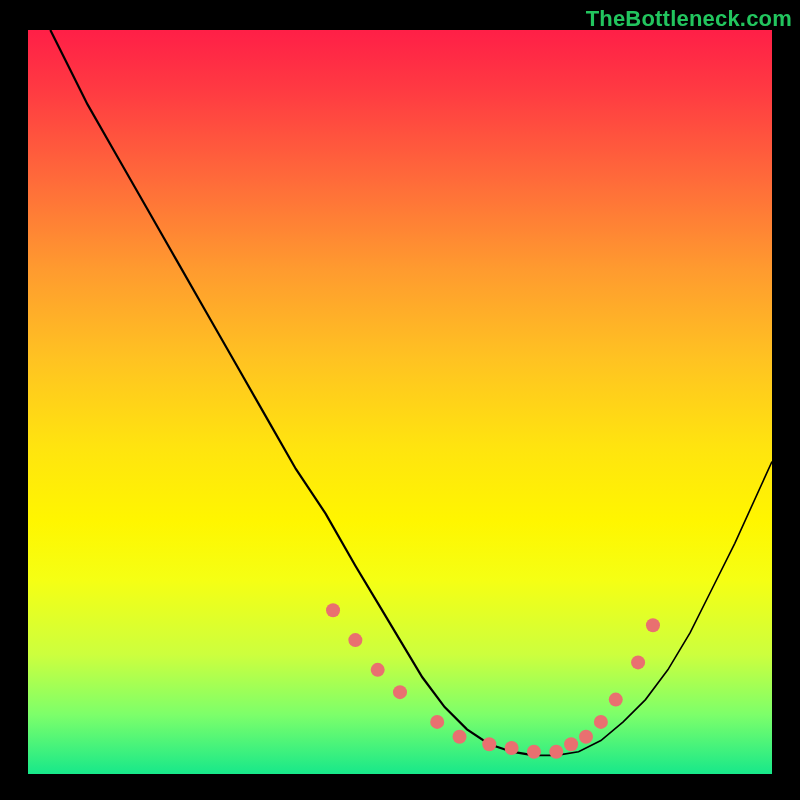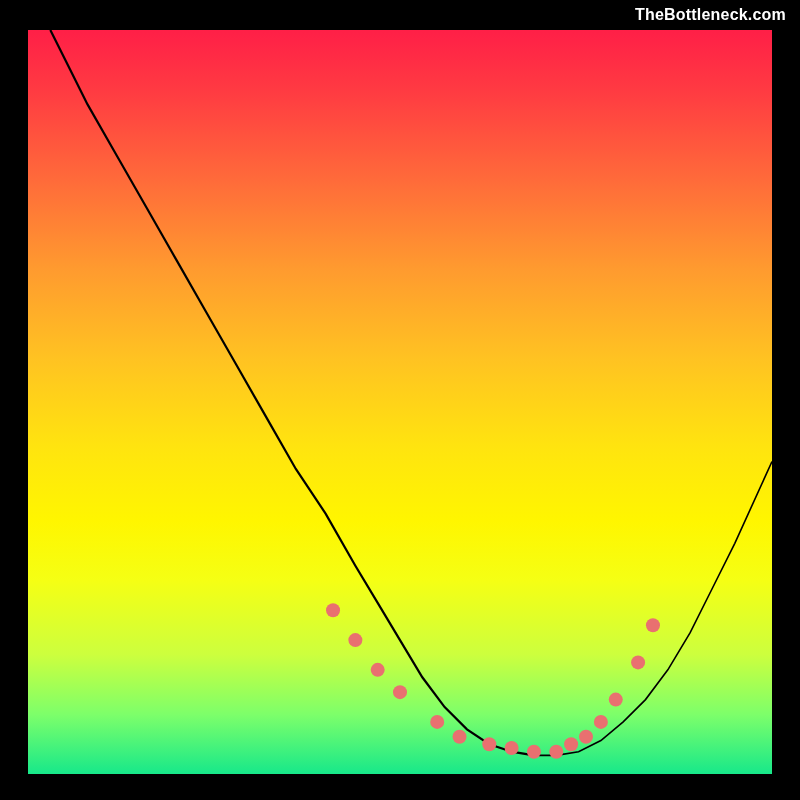--- a/index.html
+++ b/index.html
@@ -20,9 +20,9 @@
   .watermark {
     position: absolute;
     top: 6px;
-    right: 14px;
-    color: #ffffff;
-    font-size: 16px;
+    right: 8px;
+    color: #22c55e;
+    font-size: 22px;
     font-weight: 600;
     letter-spacing: 0.2px;
     z-index: 10;

